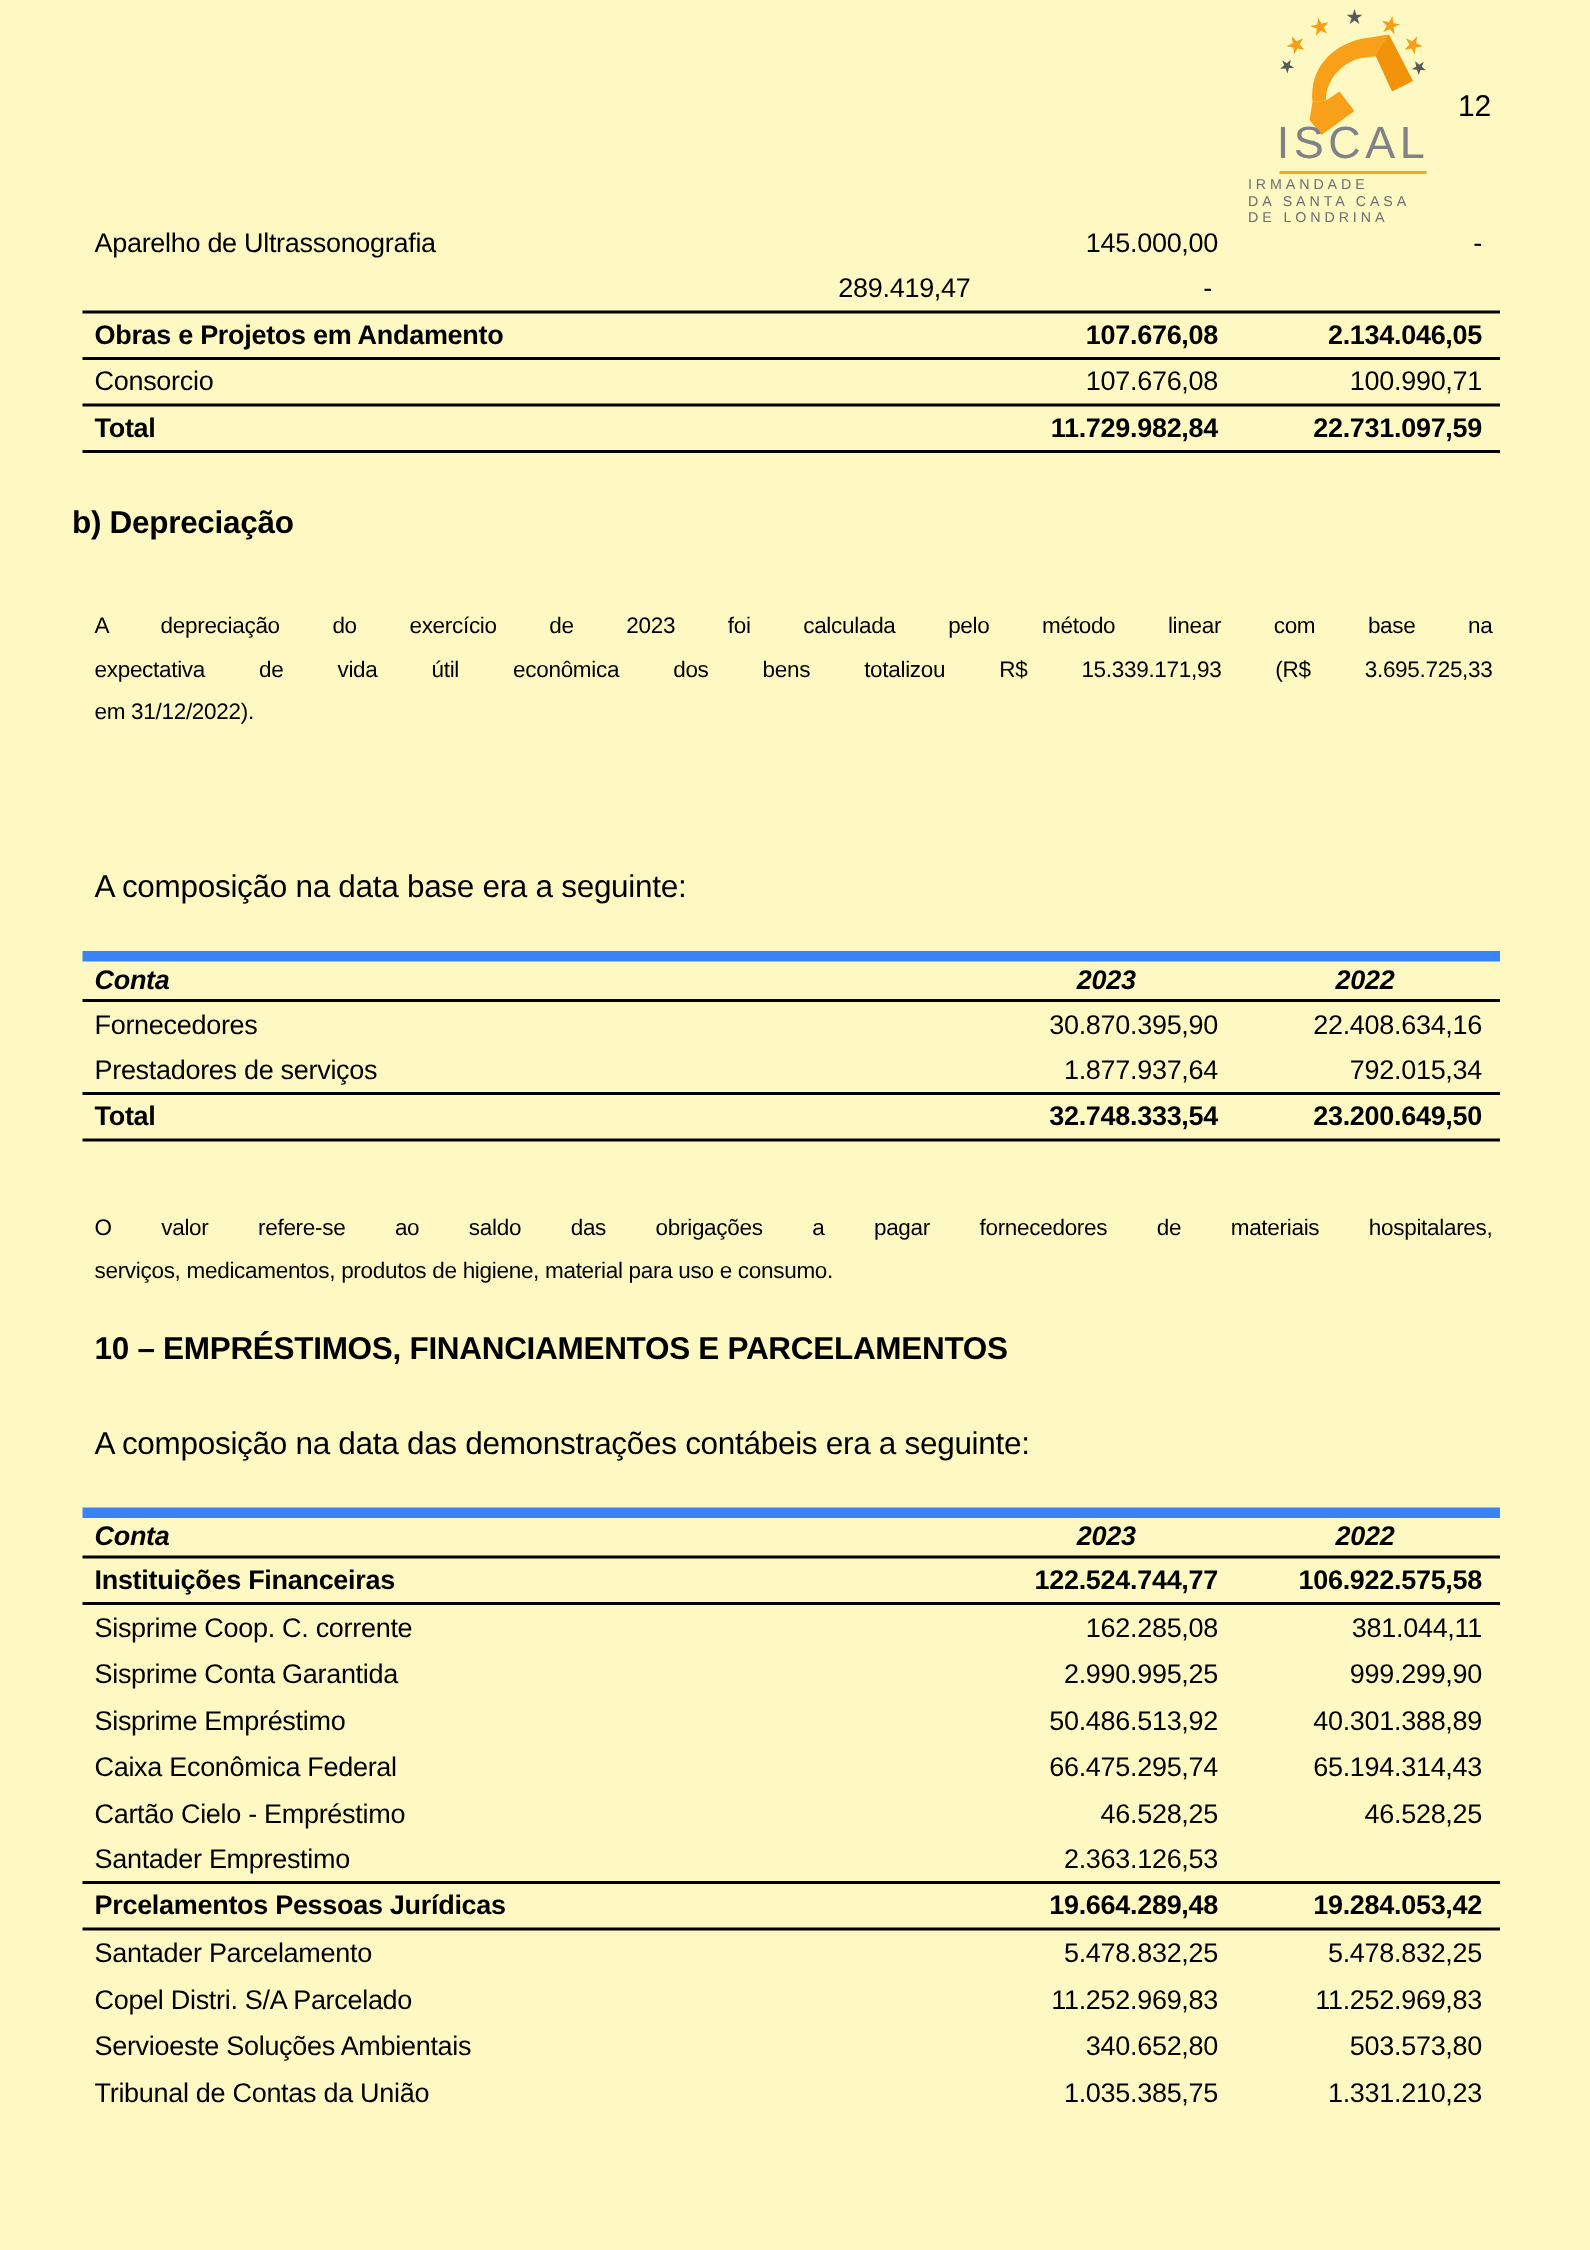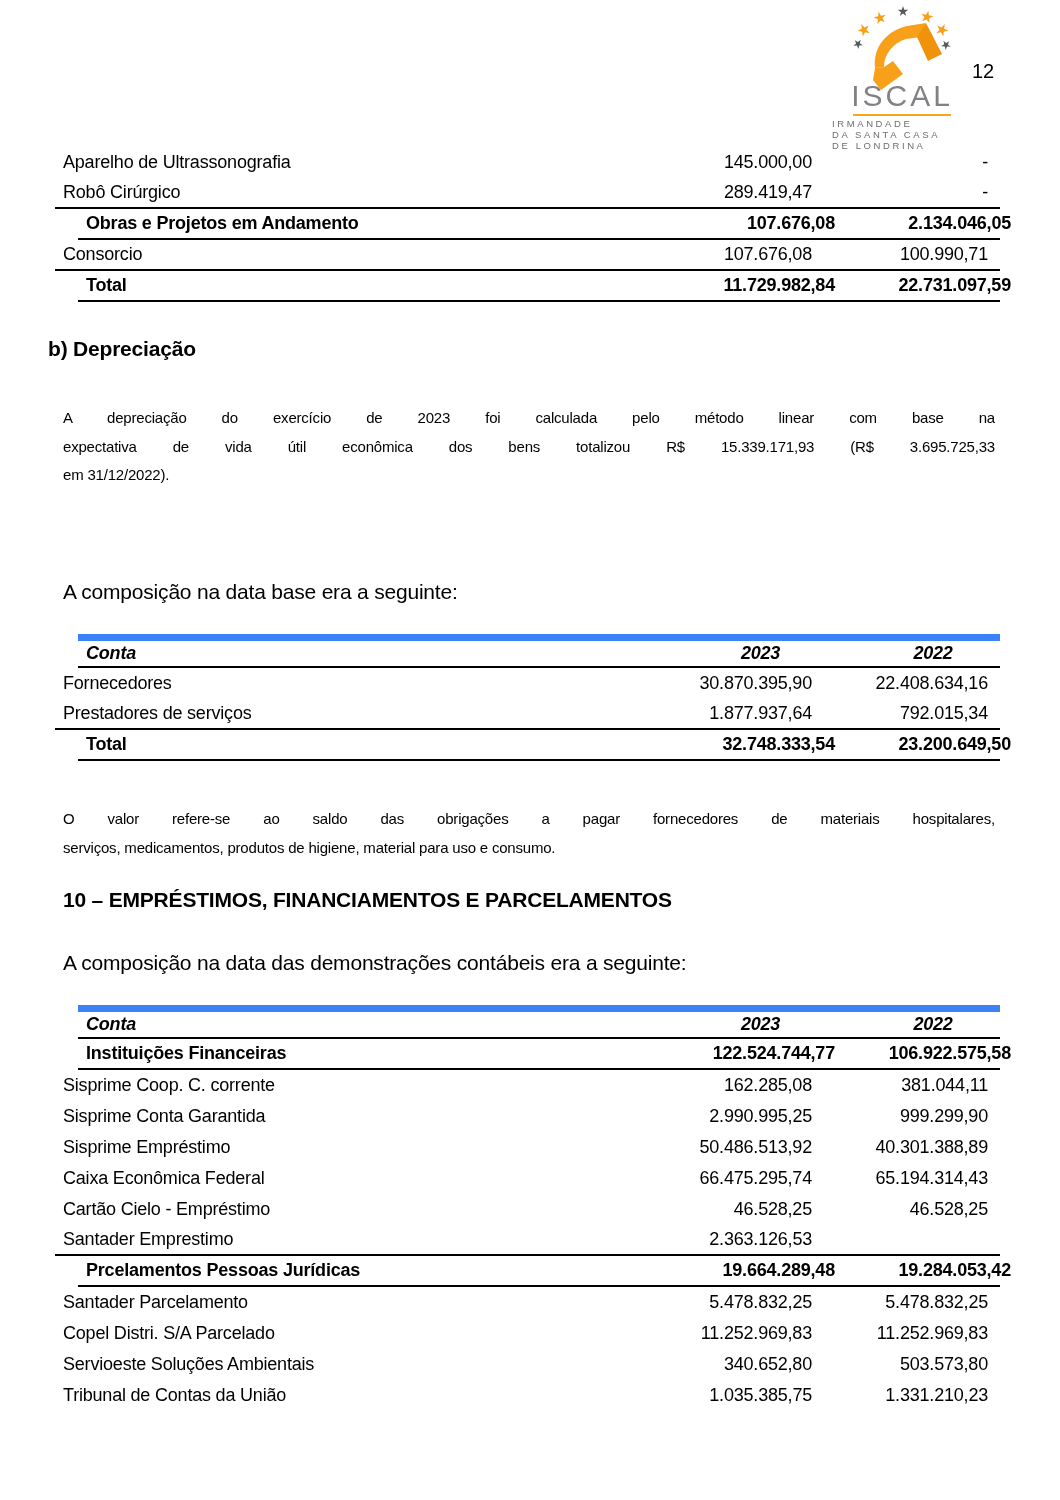--- a/index.html
+++ b/index.html
@@ -4,7 +4,7 @@
 <style>
   html,body { margin:0; padding:0; background:#e8e8e8; }
   .page {
-    position:relative; width:1060px; height:1500px; background:#ffffff;
+    position:relative; width:1060px; height:1500px; background:#fef9c3;
     font-family:"Liberation Sans", sans-serif; color:#000;
     overflow:hidden; letter-spacing:-0.2px; margin:0 auto;
   }

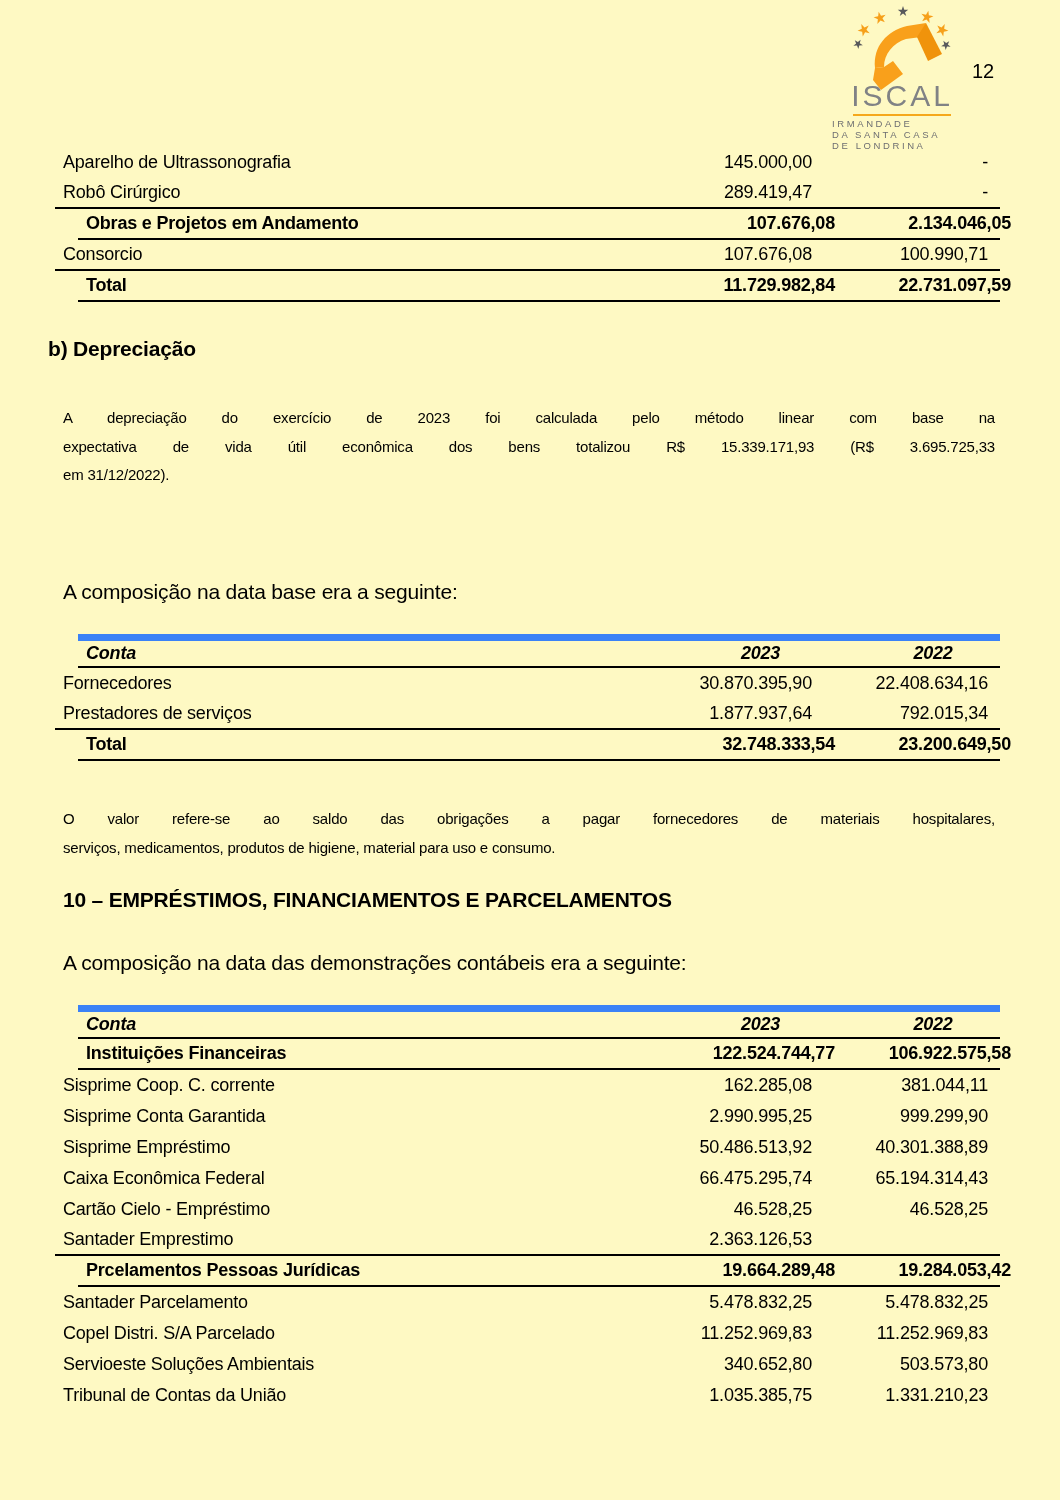--- a/index.html
+++ b/index.html
@@ -87,7 +87,6 @@
         <span class="c3">-</span>
       </div>
       <div class="trow bb">
-        <span class="c1">Robô Cirúrgico</span>
         <span class="c2">289.419,47</span>
         <span class="c3">-</span>
       </div>

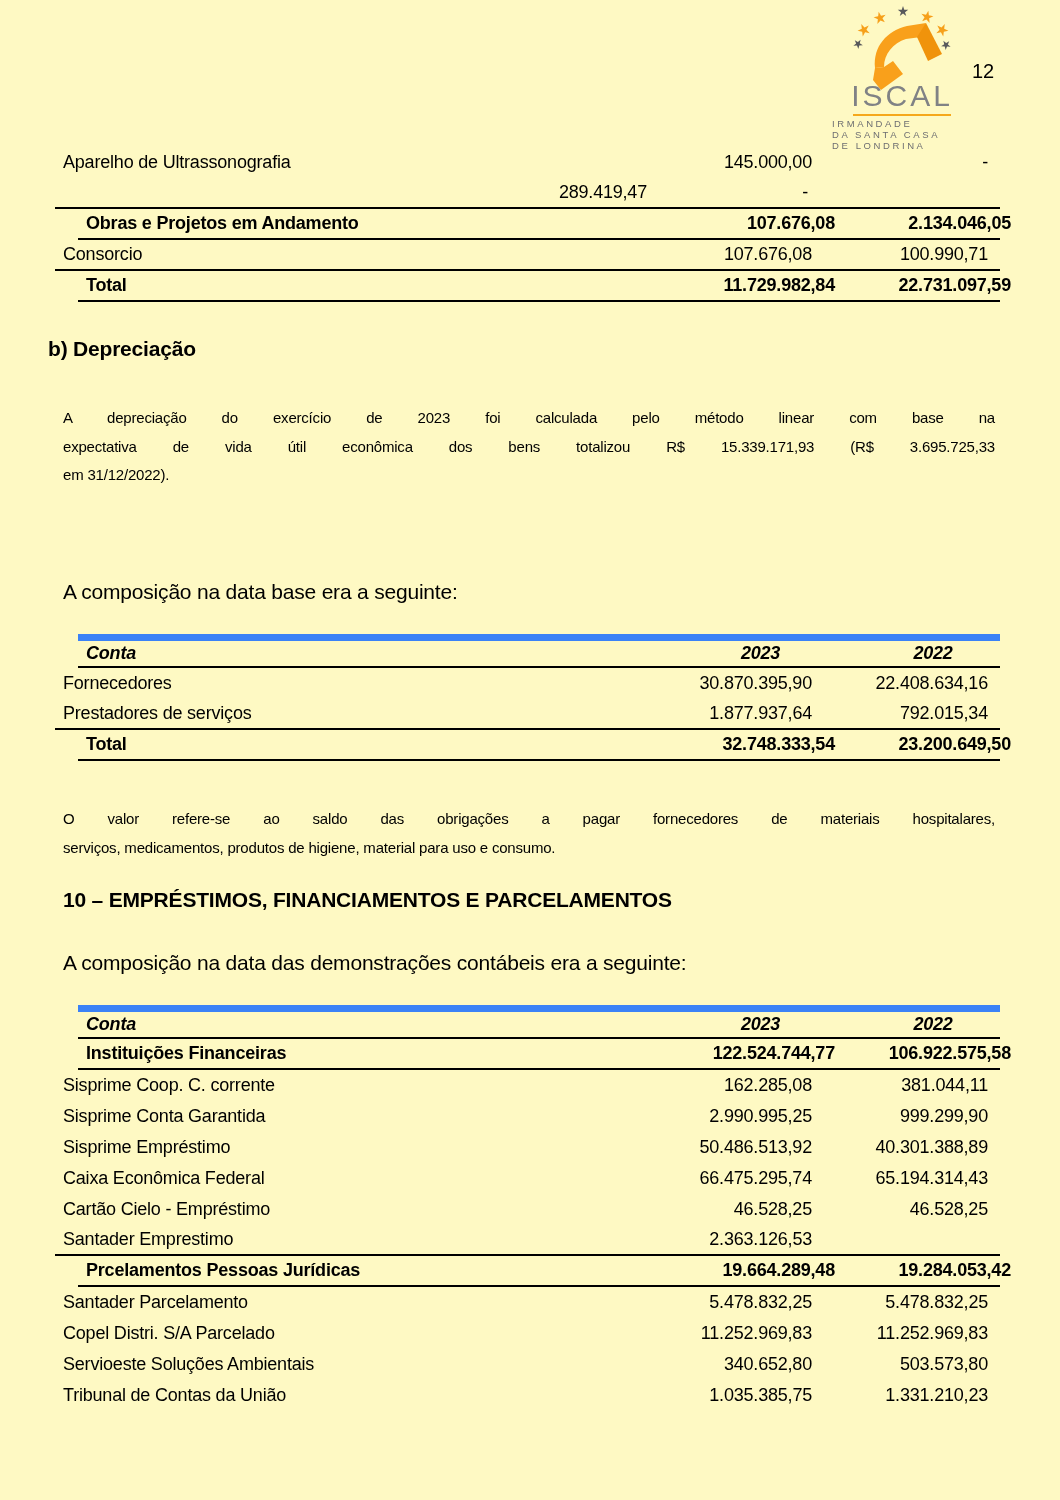--- a/index.html
+++ b/index.html
@@ -17,7 +17,7 @@
     font-size:18px; line-height:27px;
   }
   .trow.hdr { height:34px; }
-  .trow.bold { font-weight:bold;margin-left:23px; }
+  .trow.bold { font-weight:bold; }
   .trow.bb { border-bottom:2px solid #000; }
   .trow.bt { border-top:7px solid #3b82f6;font-style:italic; }
   .trow span { display:block; white-space:nowrap; overflow:hidden; }

